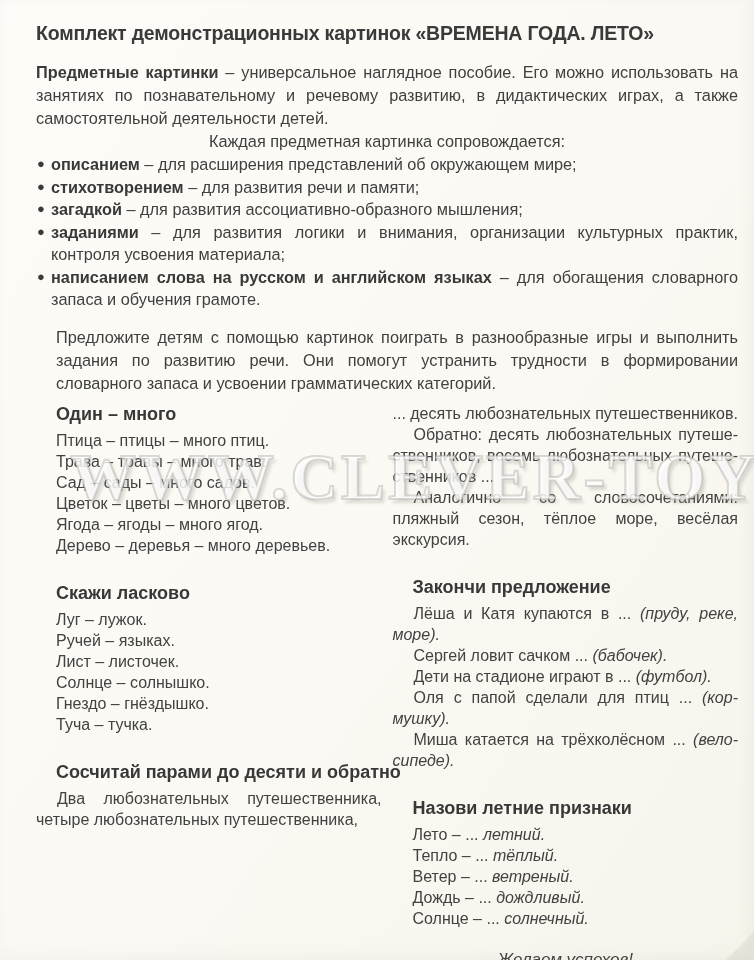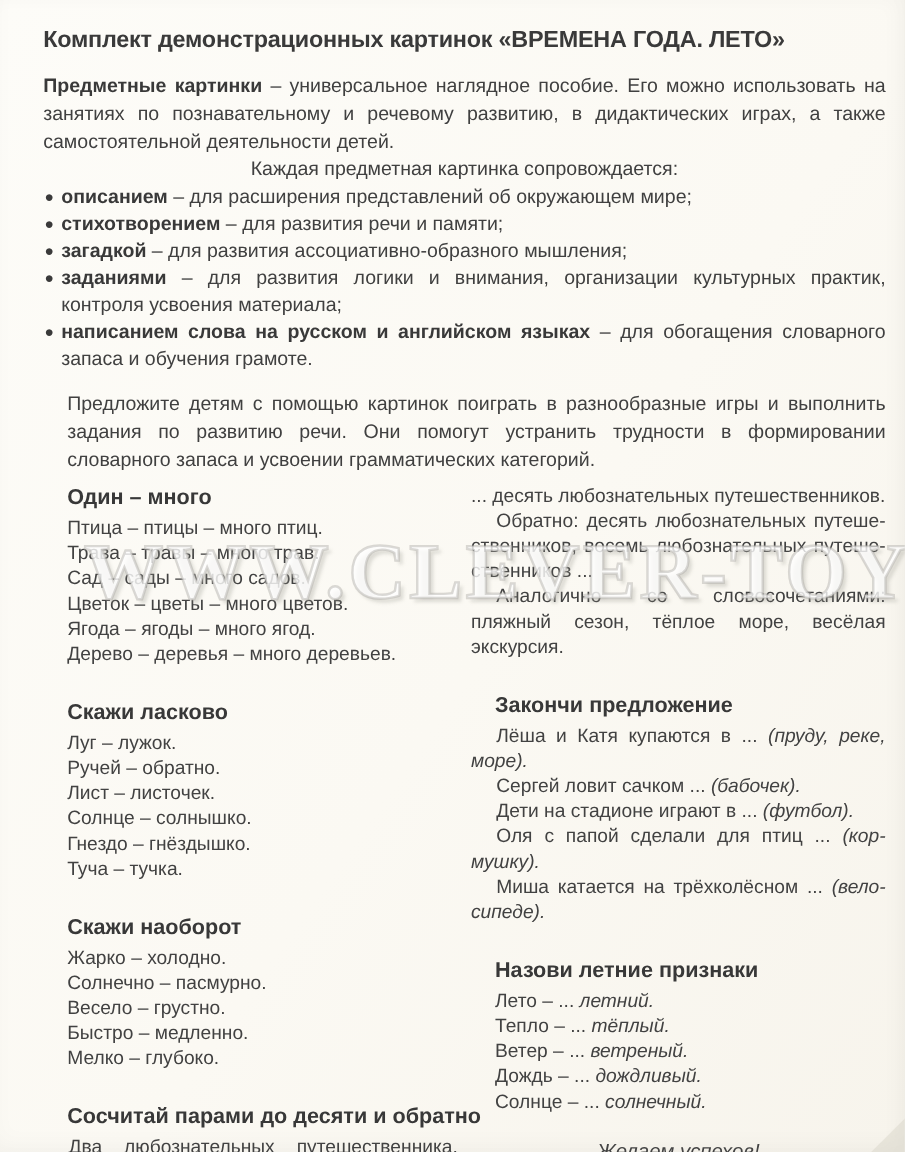--- a/index.html
+++ b/index.html
@@ -110,7 +110,7 @@
       <div class="sec">
         <div class="hd">Скажи ласково</div>
         <div class="wline">Луг – лужок.</div>
-        <div class="wline">Ручей – обратно.</div>
+        <div class="wline">Ручей – языках.</div>
         <div class="wline">Лист – листочек.</div>
         <div class="wline">Солнце – солнышко.</div>
         <div class="wline">Гнездо – гнёздышко.</div>

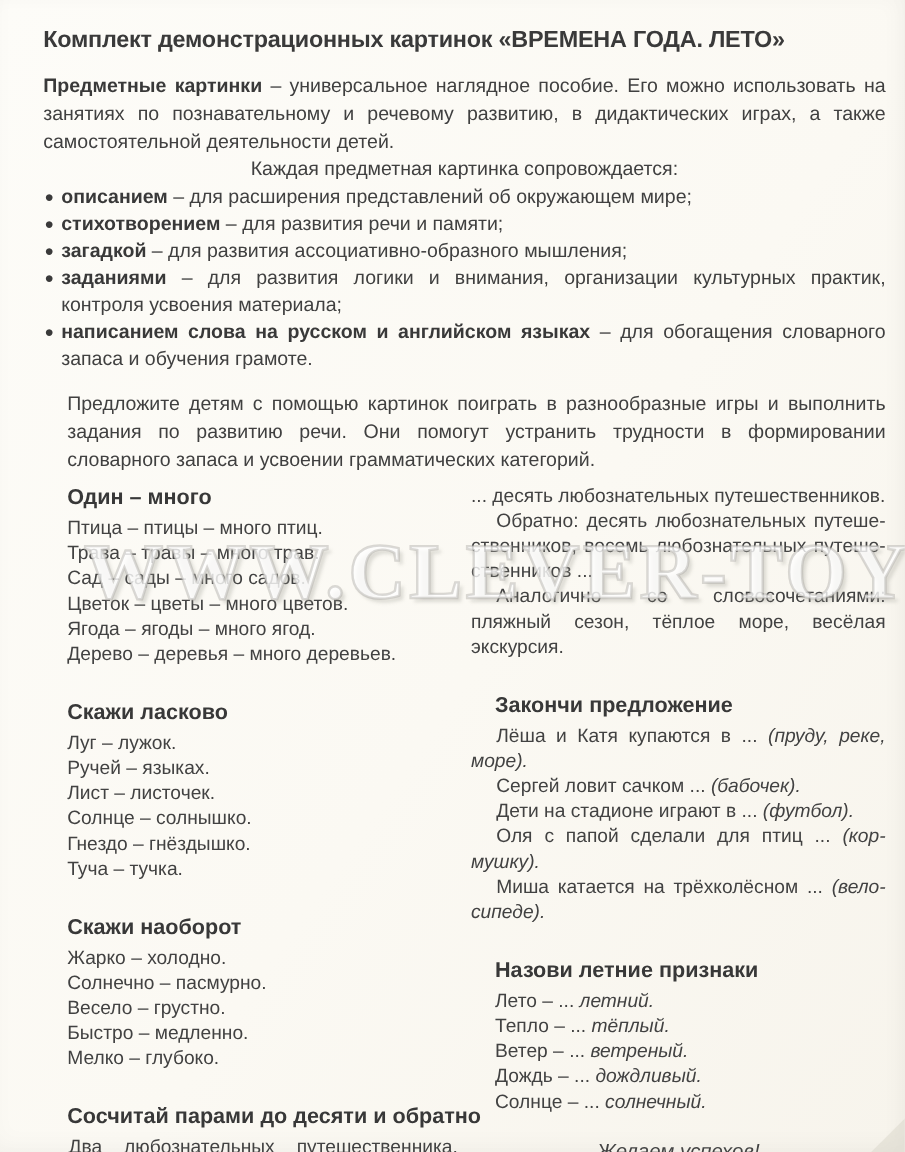--- a/index.html
+++ b/index.html
@@ -117,14 +117,6 @@
         <div class="wline">Туча – тучка.</div>
       </div>
       <div class="sec">
-        <div class="hd">Скажи наоборот</div>
-        <div class="wline">Жарко – холодно.</div>
-        <div class="wline">Солнечно – пасмурно.</div>
-        <div class="wline">Весело – грустно.</div>
-        <div class="wline">Быстро – медленно.</div>
-        <div class="wline">Мелко – глубоко.</div>
-      </div>
-      <div class="sec">
         <div class="hd">Сосчитай парами до десяти и обратно</div>
       </div>
       <p class="p-just p-ind">Два любознательных путешественника, четыре любознательных путешественника,</p>

